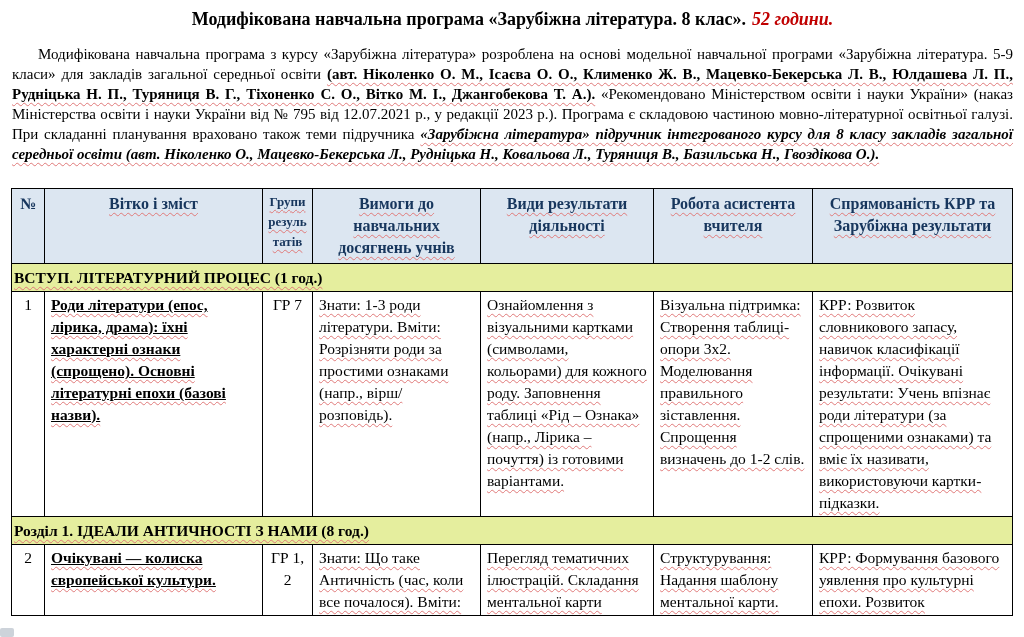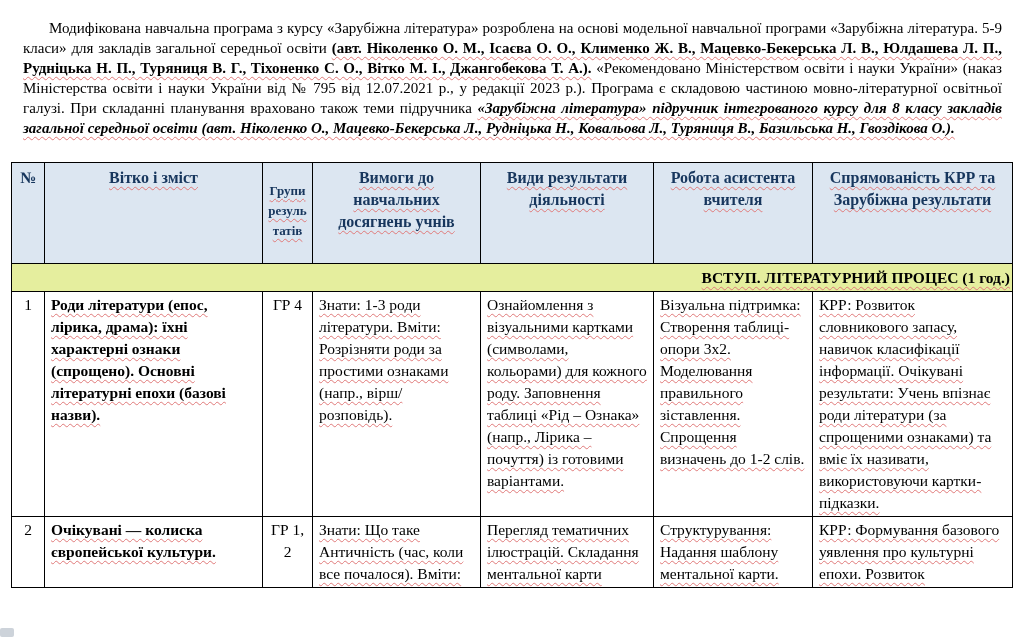--- a/index.html
+++ b/index.html
@@ -64,6 +64,9 @@
 
 <div class="doc">
 
+  <div class="title">
+    <span>Модифікована навчальна програма «Зарубіжна література. 8 клас».</span><span class="red">52 години.</span>
+  </div>
 
   <p class="intro" id="intro"><span>Модифікована навчальна програма з курсу «Зарубіжна література» розроблена на основі модельної навчальної програми «Зарубіжна література. 5-9 класи» для закладів загальної середньої освіти </span><span class="b sq">(авт. Ніколенко О. М., Ісаєва О. О., Клименко Ж. В., Мацевко-Бекерська Л. В., Юлдашева Л. П., Рудніцька Н. П., Туряниця В. Г., Тіхоненко С. О., Вітко М. І., Джангобекова Т. А.).</span><span> «Рекомендовано Міністерством освіти і науки України» (наказ Міністерства освіти і науки України від № 795 від 12.07.2021 р., у редакції 2023 р.). Програма є складовою частиною мовно-літературної освітньої галузі. При складанні планування враховано також теми підручника </span><span class="bi sq">«Зарубіжна література» підручник інтегрованого курсу для 8 класу закладів загальної середньої освіти (авт. Ніколенко О., Мацевко-Бекерська Л., Рудніцька Н., Ковальова Л., Туряниця В., Базильська Н., Гвоздікова О.).</span></p>
 

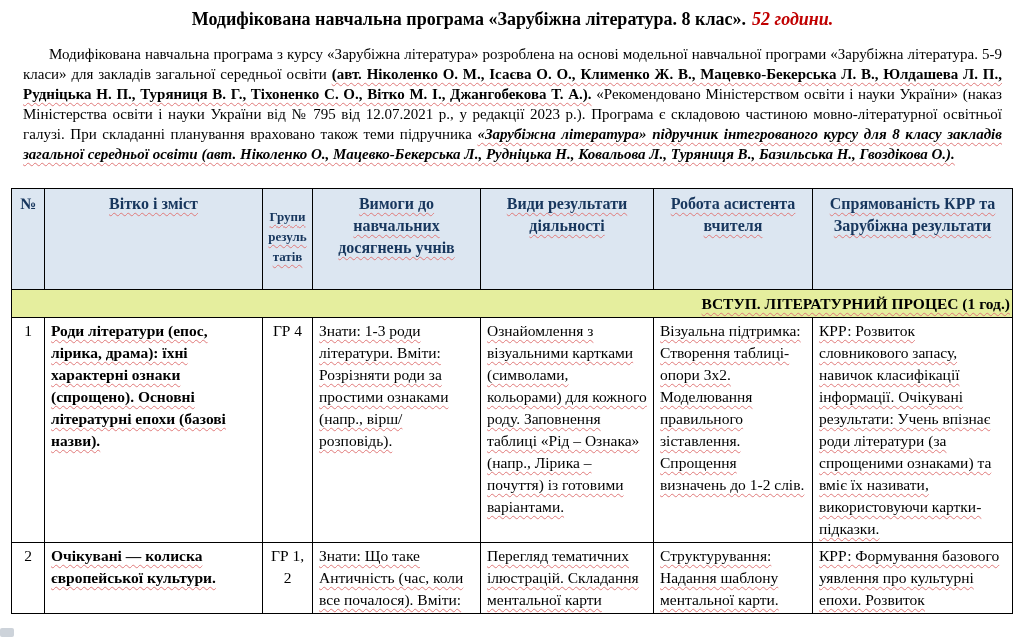--- a/index.html
+++ b/index.html
@@ -23,7 +23,7 @@
   .title .red{color:var(--accent);font-style:italic;margin-left:6px;}
   .intro{
     font-size:15px;line-height:20px;text-align:justify;text-indent:26px;
-    margin:12px;
+    margin:1px;
   }
   .b{font-weight:bold;}
   .bi{font-weight:bold;font-style:italic;}

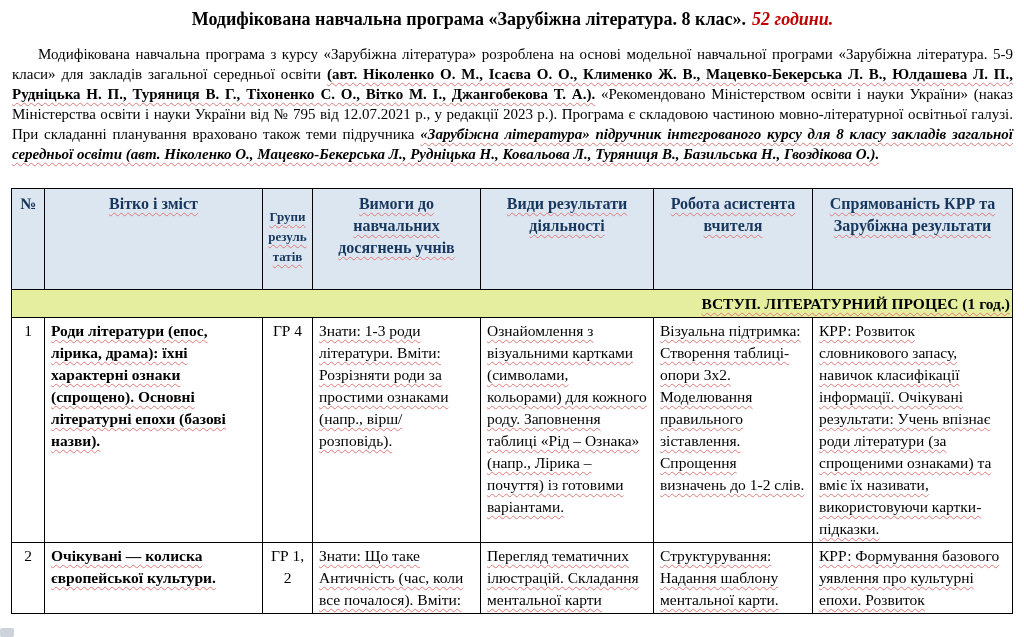--- a/index.html
+++ b/index.html
@@ -47,7 +47,7 @@
     text-align:center;font-weight:bold;font-size:16px;line-height:22px;
     height:64px;padding:4px 3px;
   }
-  table.program th.small{font-size:13px;line-height:20px;padding:18px 1px;}
+  table.program th.small{font-size:13px;line-height:20px;padding:3px 1px;}
   td.center{text-align:center;padding:2px 2px;}
   td.topic{font-weight:bold;}
   tr.section td{

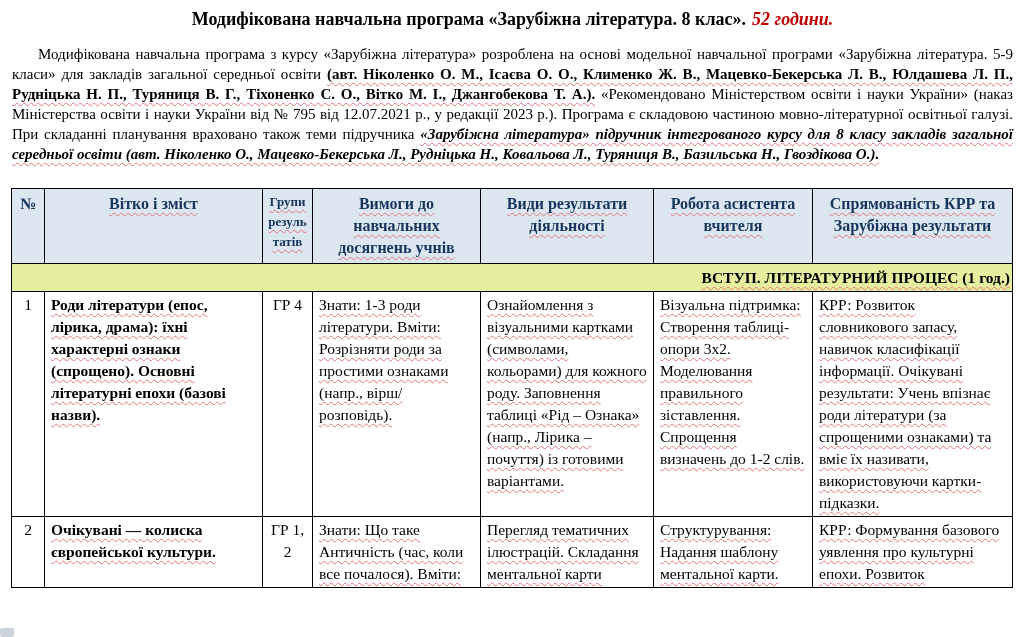--- a/index.html
+++ b/index.html
@@ -51,7 +51,7 @@
   td.center{text-align:center;padding:2px 2px;}
   td.topic{font-weight:bold;}
   tr.section td{
-    background:var(--section-bg);text-align:right;font-weight:bold;
+    background:var(--section-bg);text-align:left;font-weight:bold;
     padding:3px 2px;line-height:21px;
   }
   .artifact{

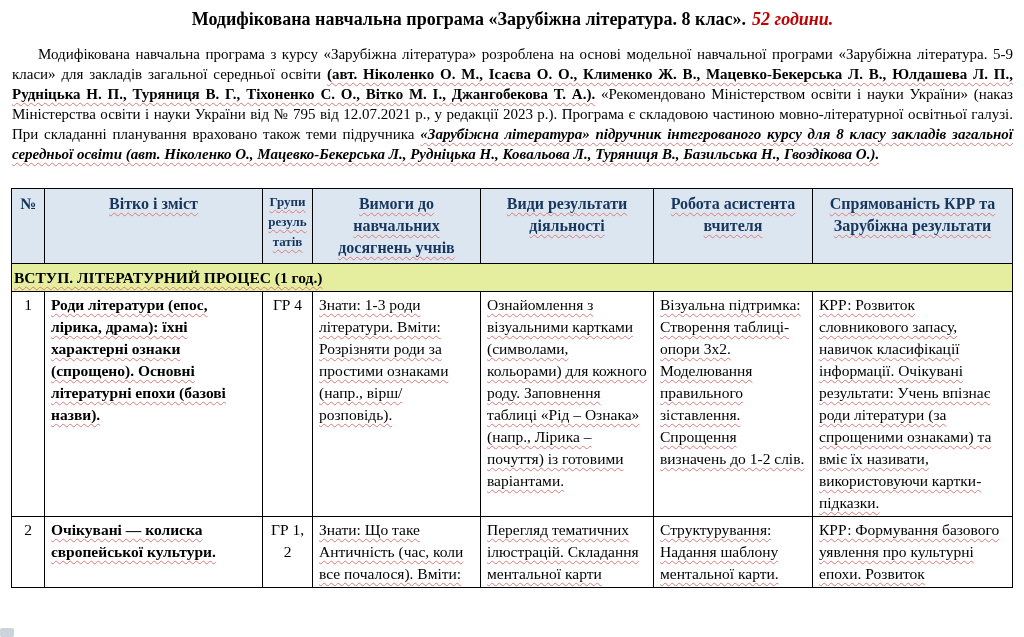--- a/index.html
+++ b/index.html
@@ -49,7 +49,7 @@
   }
   table.program th.small{font-size:13px;line-height:20px;padding:3px 1px;}
   td.center{text-align:center;padding:2px 2px;}
-  td.topic{font-weight:bold;}
+  td.topic{font-weight:bold;text-decoration:underline;}
   tr.section td{
     background:var(--section-bg);text-align:left;font-weight:bold;
     padding:3px 2px;line-height:21px;

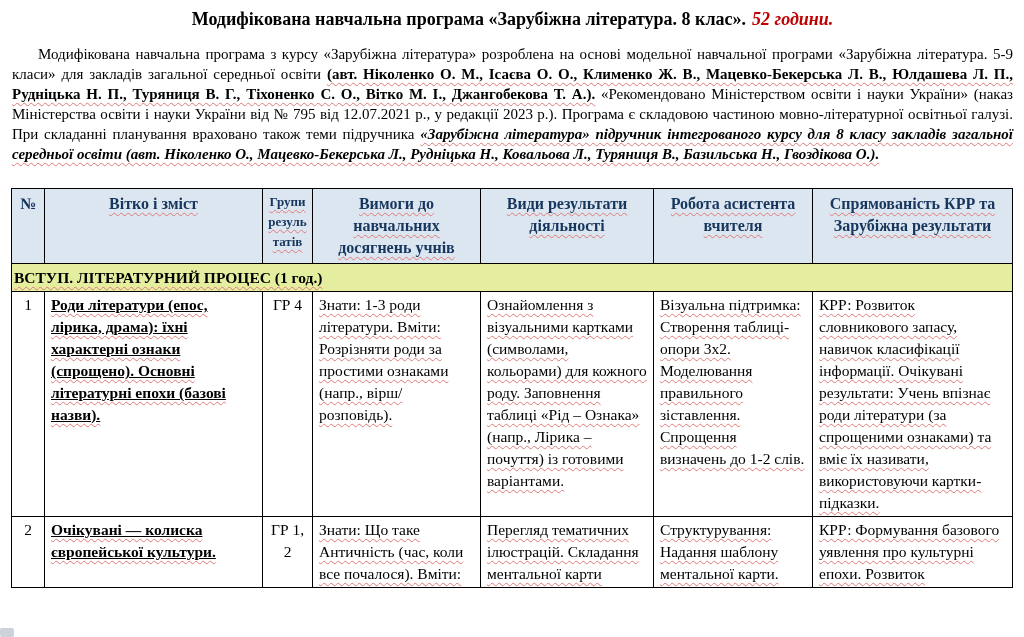--- a/index.html
+++ b/index.html
@@ -98,7 +98,7 @@
         <tr>
           <td class="center"><span>1</span></td>
           <td class="topic"><span class="sq">Роди літератури (епос, лірика, драма): їхні характерні ознаки (спрощено). Основні літературні епохи (базові назви).</span></td>
-          <td class="center"><span>ГР 4</span></td>
+          <td class="center"><span>ГР 7</span></td>
           <td><span class="sq">Знати: 1-3 роди літератури. Вміти: Розрізняти роди за простими ознаками (напр., вірш/ розповідь).</span></td>
           <td><span class="sq">Ознайомлення з візуальними картками (символами, кольорами) для кожного роду. Заповнення таблиці «Рід – Ознака» (напр., Лірика – почуття) із готовими варіантами.</span></td>
           <td><span class="sq">Візуальна підтримка: Створення таблиці-опори 3х2. Моделювання правильного зіставлення. Спрощення визначень до 1-2 слів.</span></td>

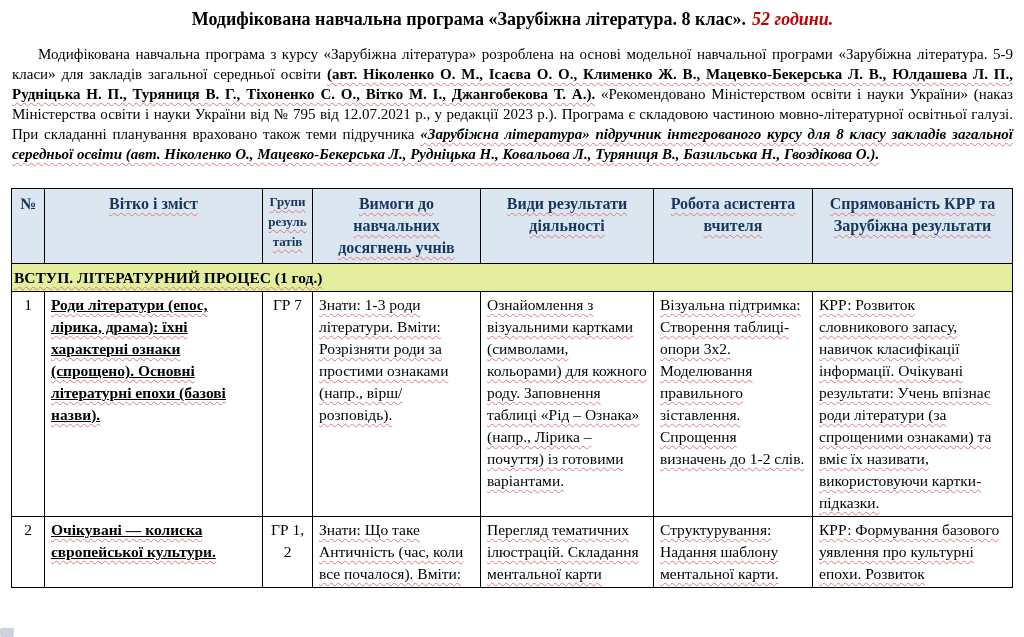--- a/index.html
+++ b/index.html
@@ -104,6 +104,9 @@
           <td><span class="sq">Візуальна підтримка: Створення таблиці-опори 3х2. Моделювання правильного зіставлення. Спрощення визначень до 1-2 слів.</span></td>
           <td><span class="sq">КРР: Розвиток словникового запасу, навичок класифікації інформації. Очікувані результати: Учень впізнає роди літератури (за спрощеними ознаками) та вміє їх називати, використовуючи картки-підказки.</span></td>
         </tr>
+        <tr class="section">
+          <td colspan="7"><span class="sq">Розділ 1. ІДЕАЛИ АНТИЧНОСТІ З НАМИ (8 год.)</span></td>
+        </tr>
         <tr>
           <td class="center"><span>2</span></td>
           <td class="topic"><span class="sq">Очікувані — колиска європейської культури.</span></td>

